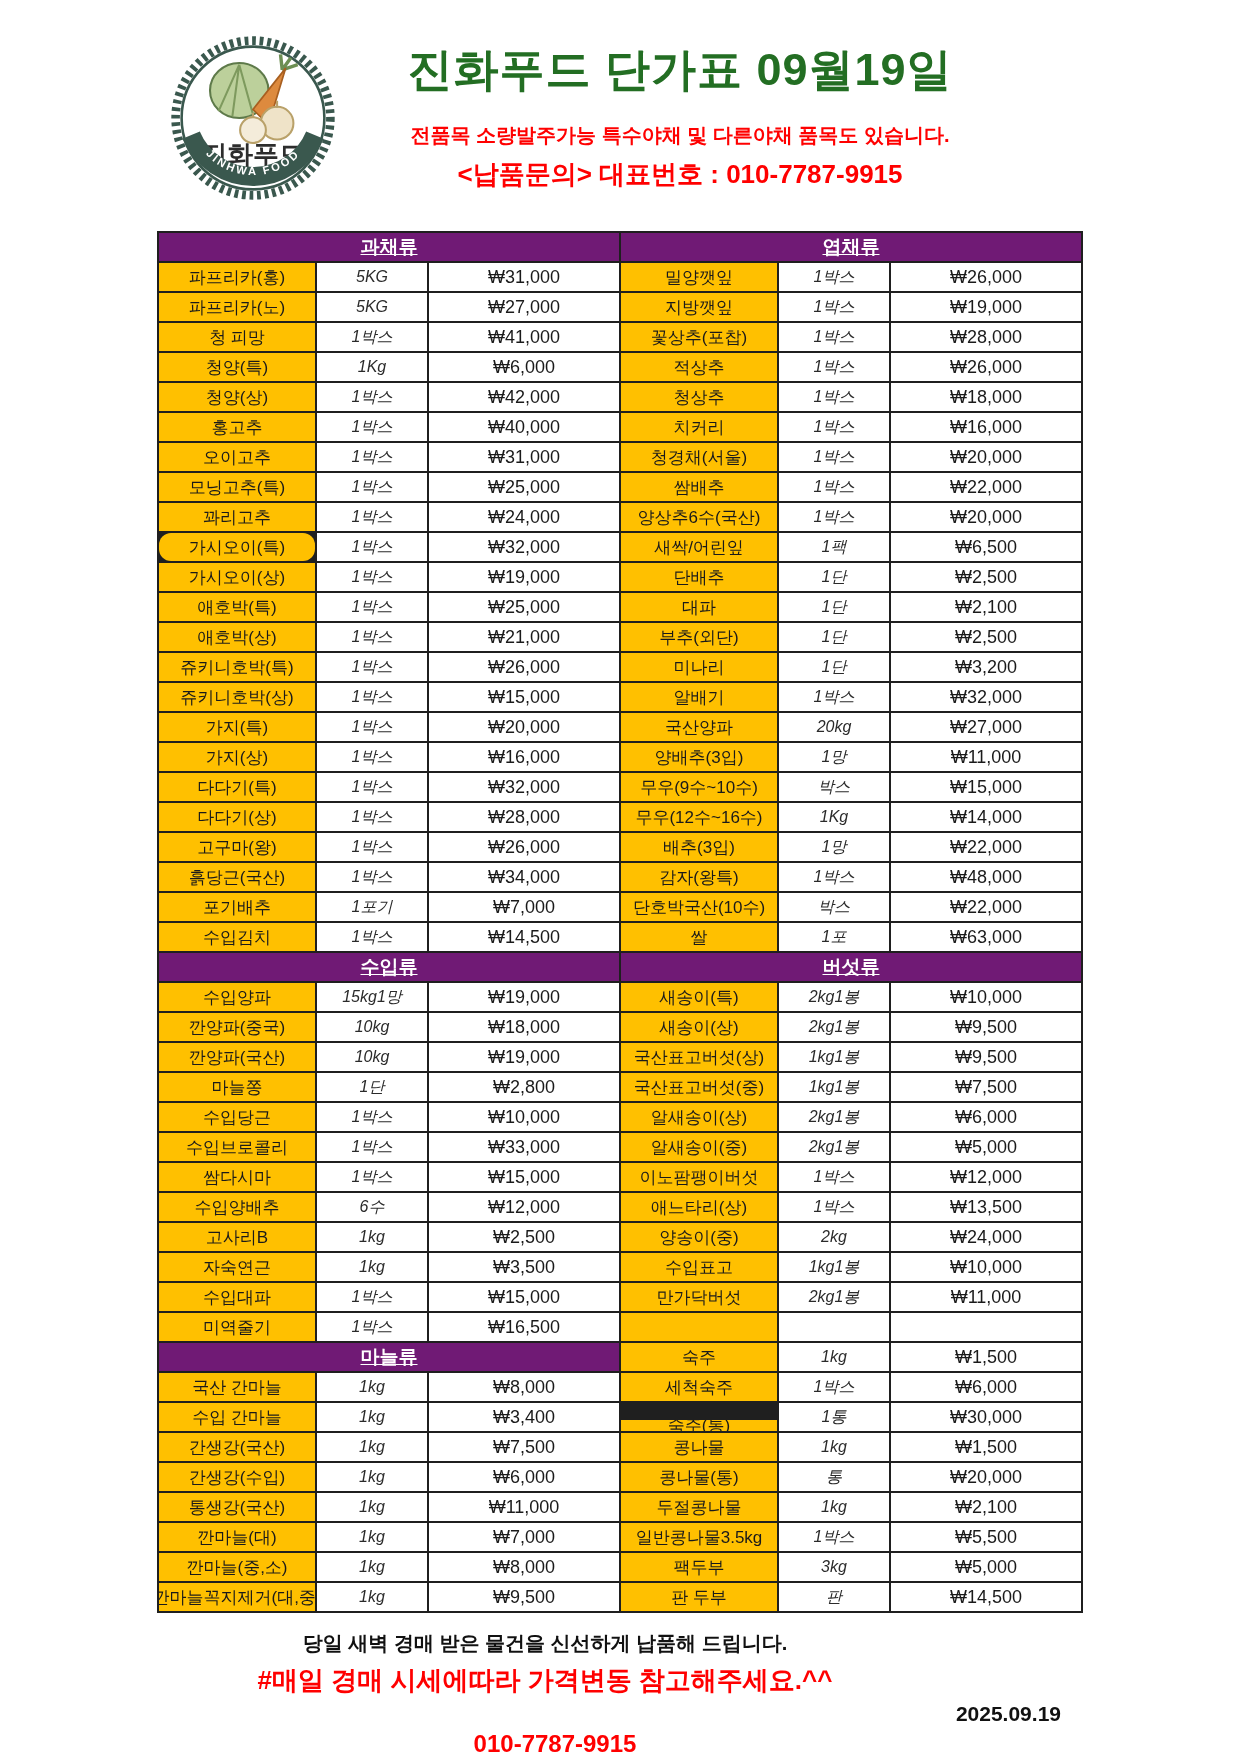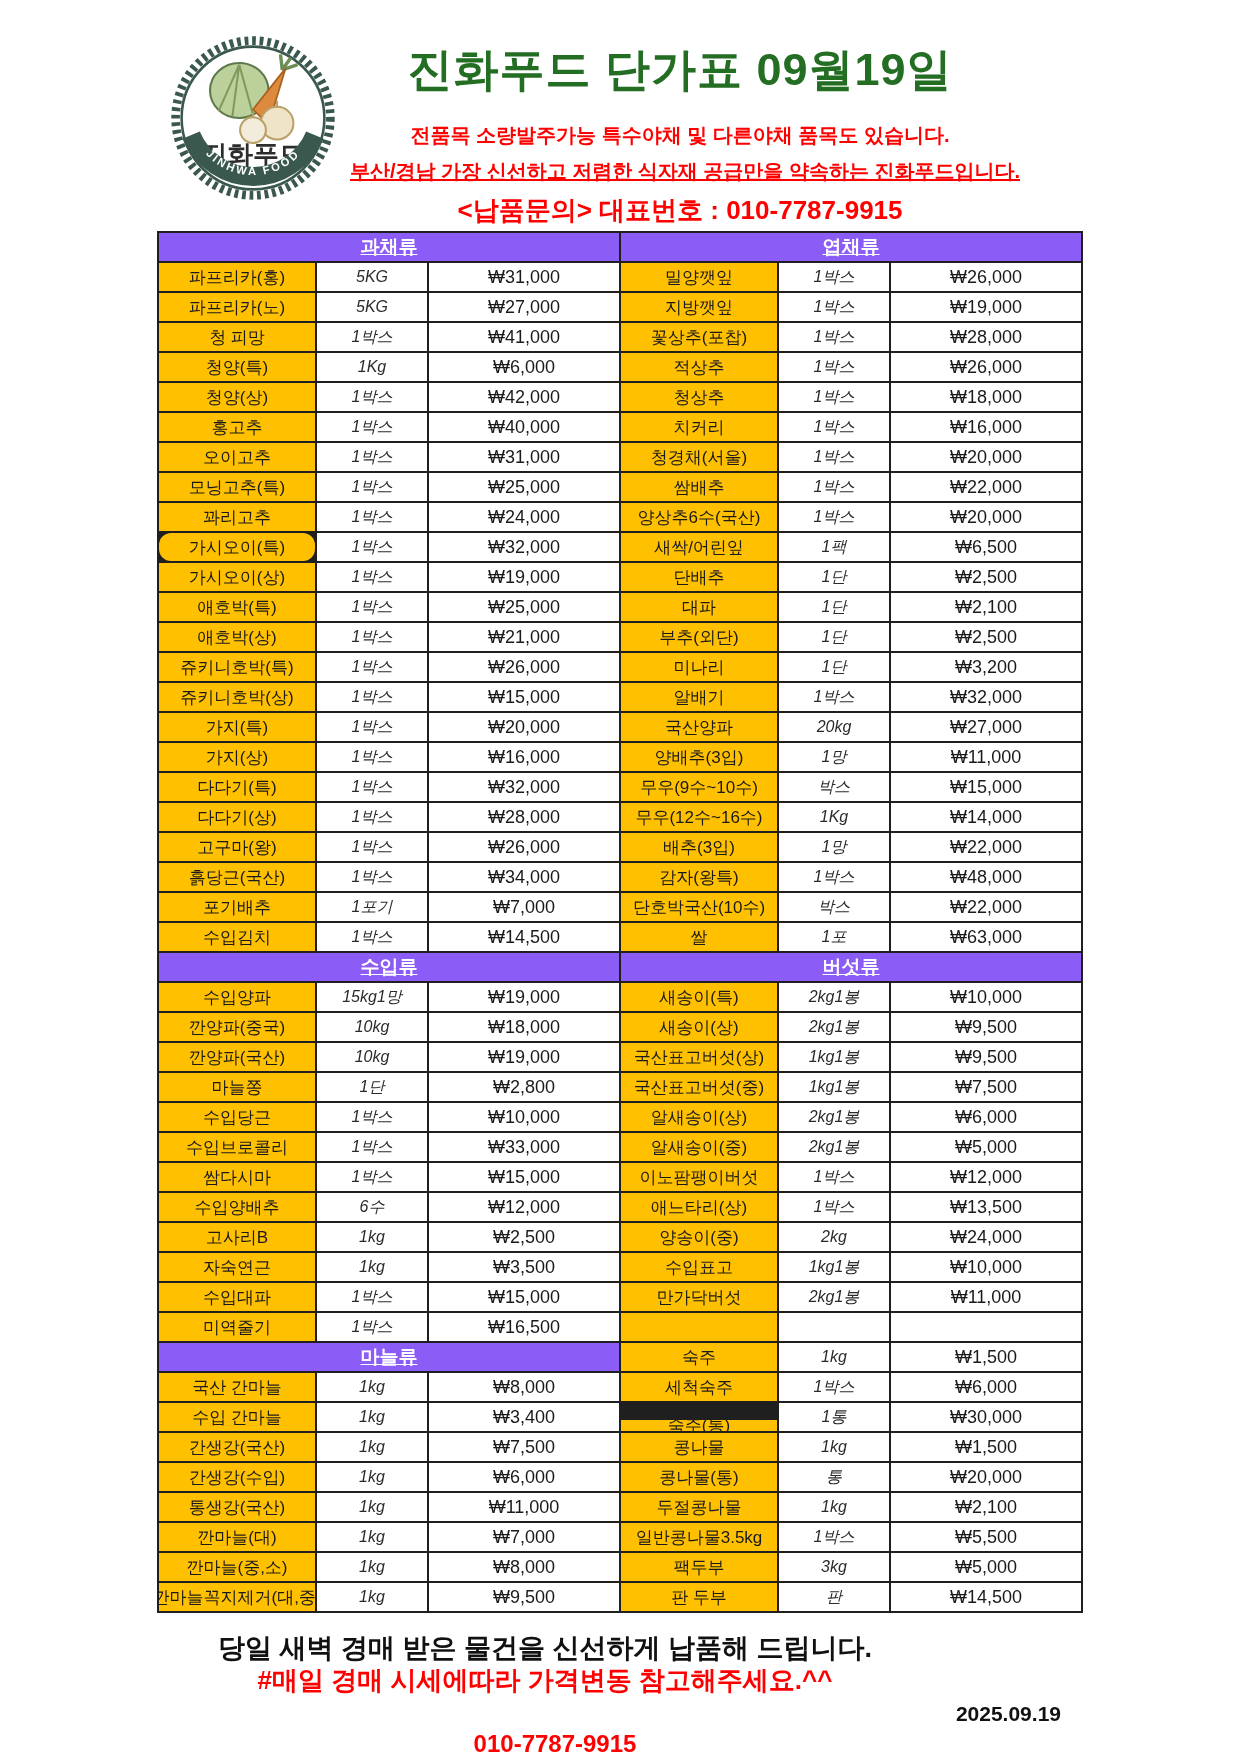--- a/index.html
+++ b/index.html
@@ -66,7 +66,6 @@
 <div class="header-text">
   <div class="doc-title">진화푸드 단가표 09월19일</div>
   <div class="sub1">전품목 소량발주가능 특수야채 및 다른야채 품목도 있습니다.</div>
-  <div class="sub2">부산/경남 가장 신선하고 저렴한 식자재 공급만을 약속하는 진화푸드입니다.</div>
   <div class="contact">&lt;납품문의&gt; 대표번호 : 010-7787-9915</div>
 </div>
 

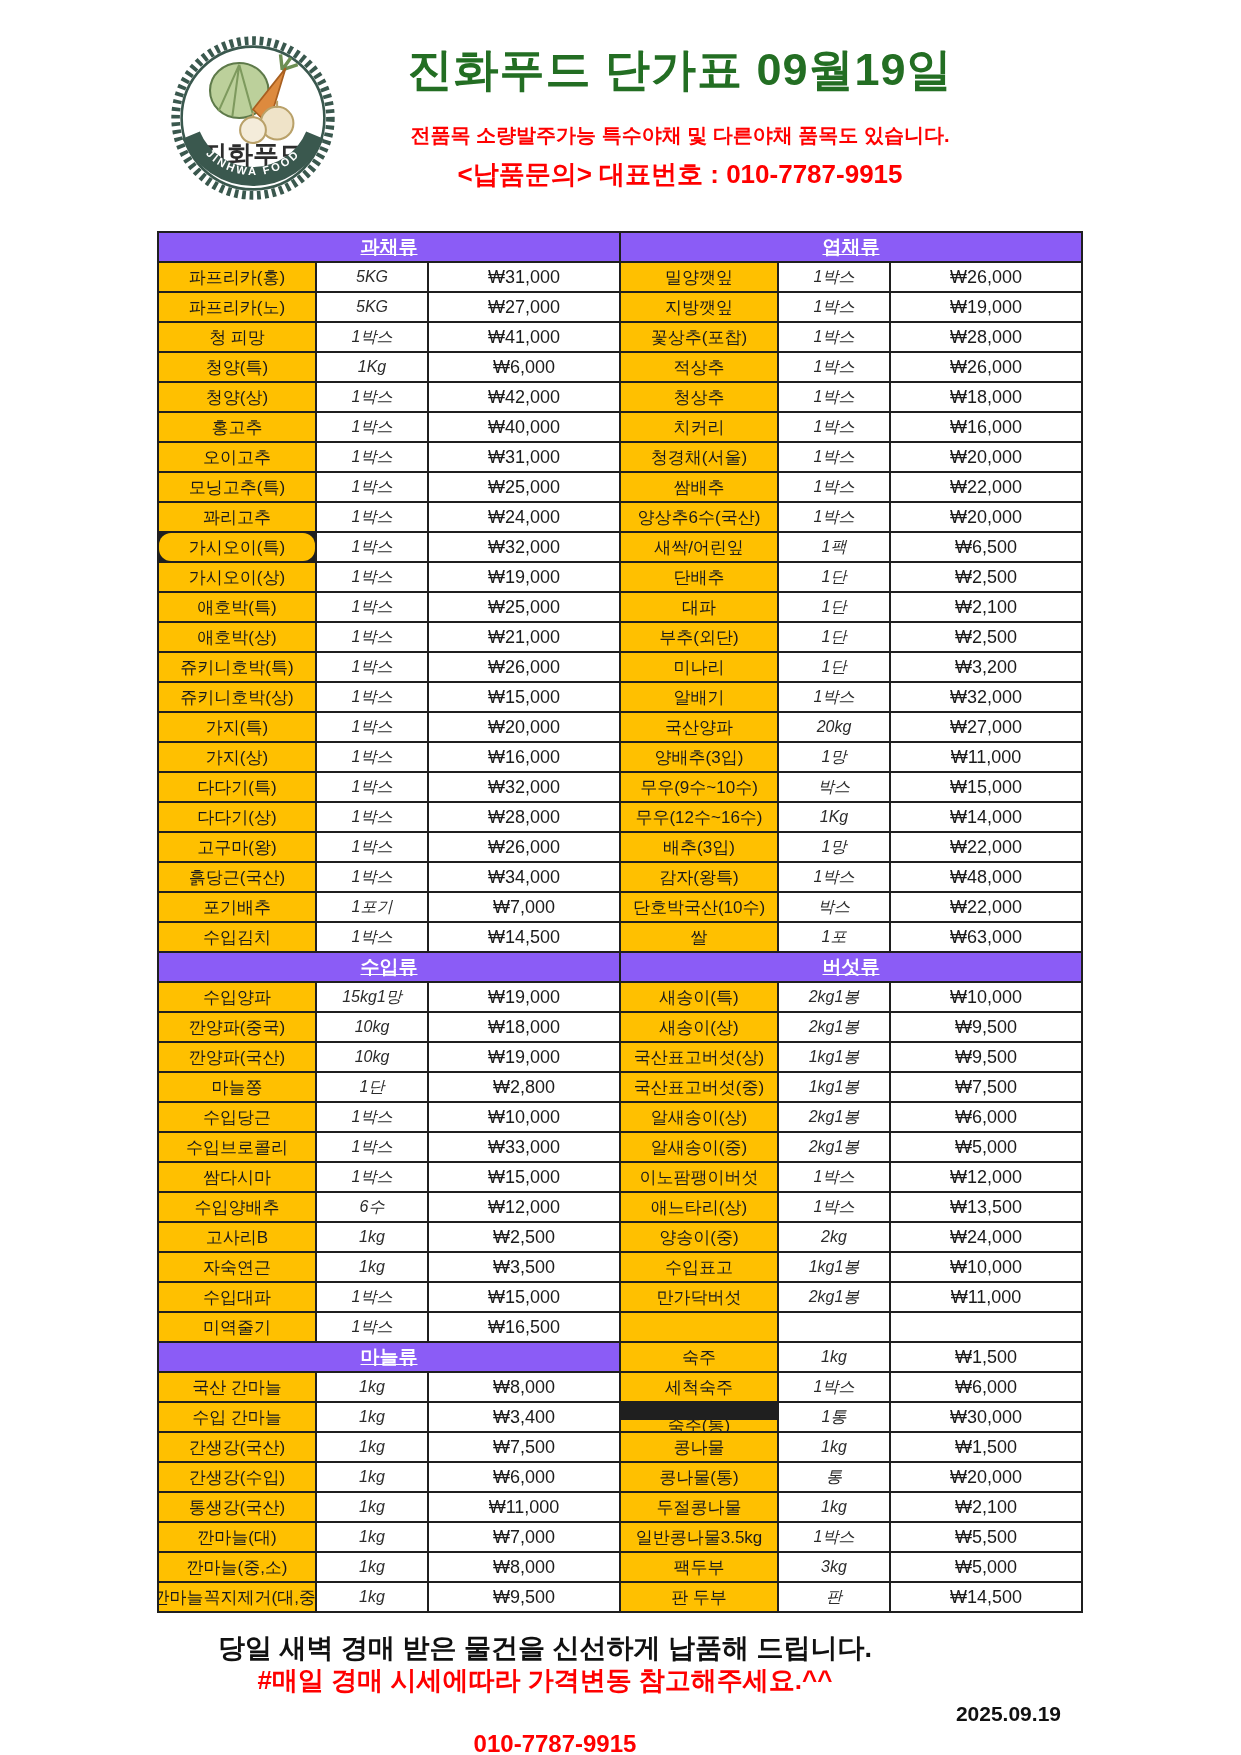--- a/index.html
+++ b/index.html
@@ -24,7 +24,7 @@
     background:#1f1f1f;border:2px solid #1f1f1f;
   }
   .price-table div{display:flex;align-items:center;justify-content:center;white-space:nowrap;overflow:hidden;}
-  .sec-header{background:#8b5cf6;color:#ffffff;font-weight:bold;font-size:19px;text-decoration:underline;}
+  .sec-header{background:#701a75;color:#ffffff;font-weight:bold;font-size:19px;text-decoration:underline;}
   .c-name{background:#ffc000;font-size:17px;}
   .c-qty{background:#ffffff;font-style:italic;font-size:16px;color:#2a2a2a;}
   .c-price{background:#ffffff;font-size:18px;}

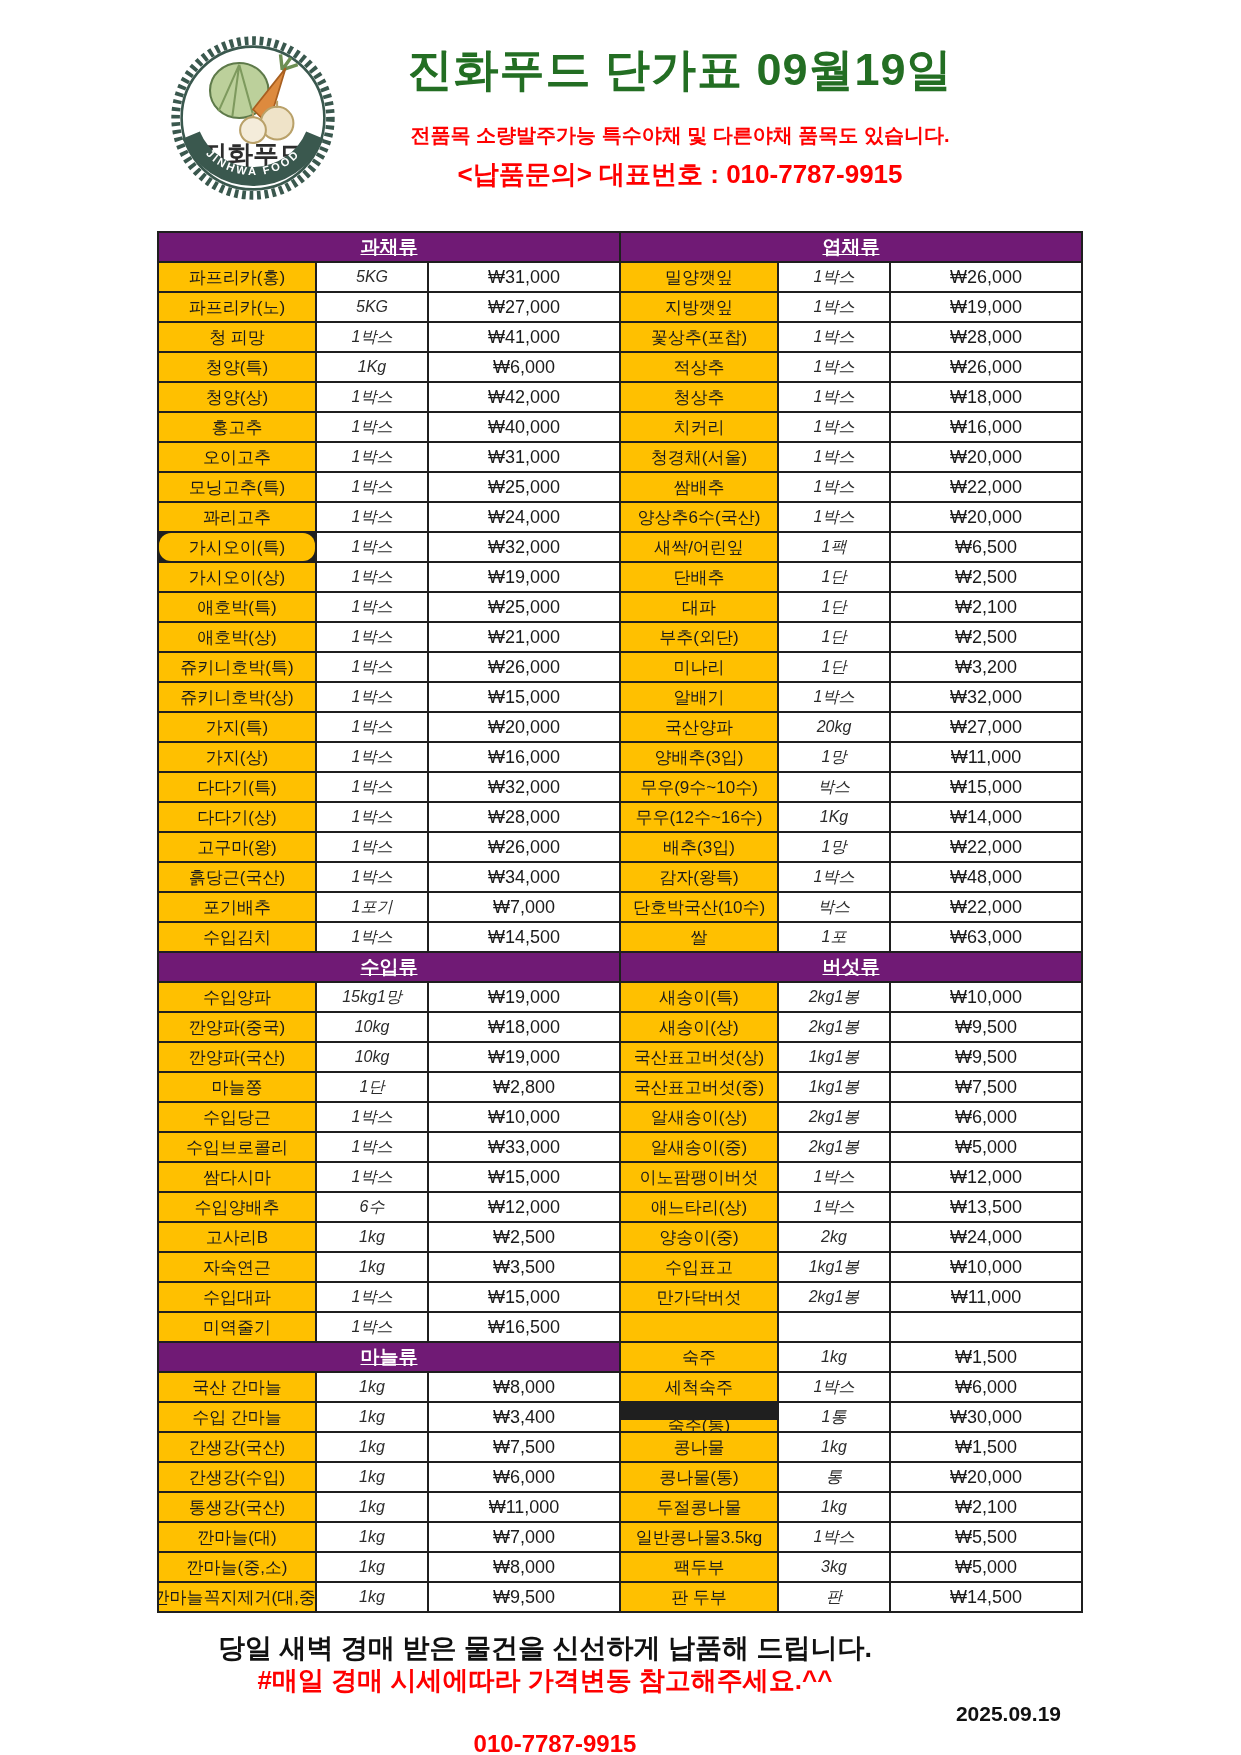--- a/index.html
+++ b/index.html
@@ -29,7 +29,7 @@
   .c-qty{background:#ffffff;font-style:italic;font-size:16px;color:#2a2a2a;}
   .c-price{background:#ffffff;font-size:18px;}
   
-  .footer-line1{position:absolute;left:0;top:1630px;width:1090px;text-align:center;font-size:27px;font-weight:bold;color:#111;}
+  .footer-line1{position:absolute;left:0;top:1630px;width:1090px;text-align:center;font-size:20px;font-weight:bold;color:#111;}
   .footer-line2{position:absolute;left:0;top:1663px;width:1090px;text-align:center;font-size:26px;font-weight:bold;color:#ff0000;}
   .footer-date{position:absolute;right:180px;top:1702px;font-size:21px;font-weight:bold;color:#111;}
   .footer-phone{position:absolute;left:0;top:1730px;width:1110px;text-align:center;font-size:24px;font-weight:bold;color:#ff0000;}

